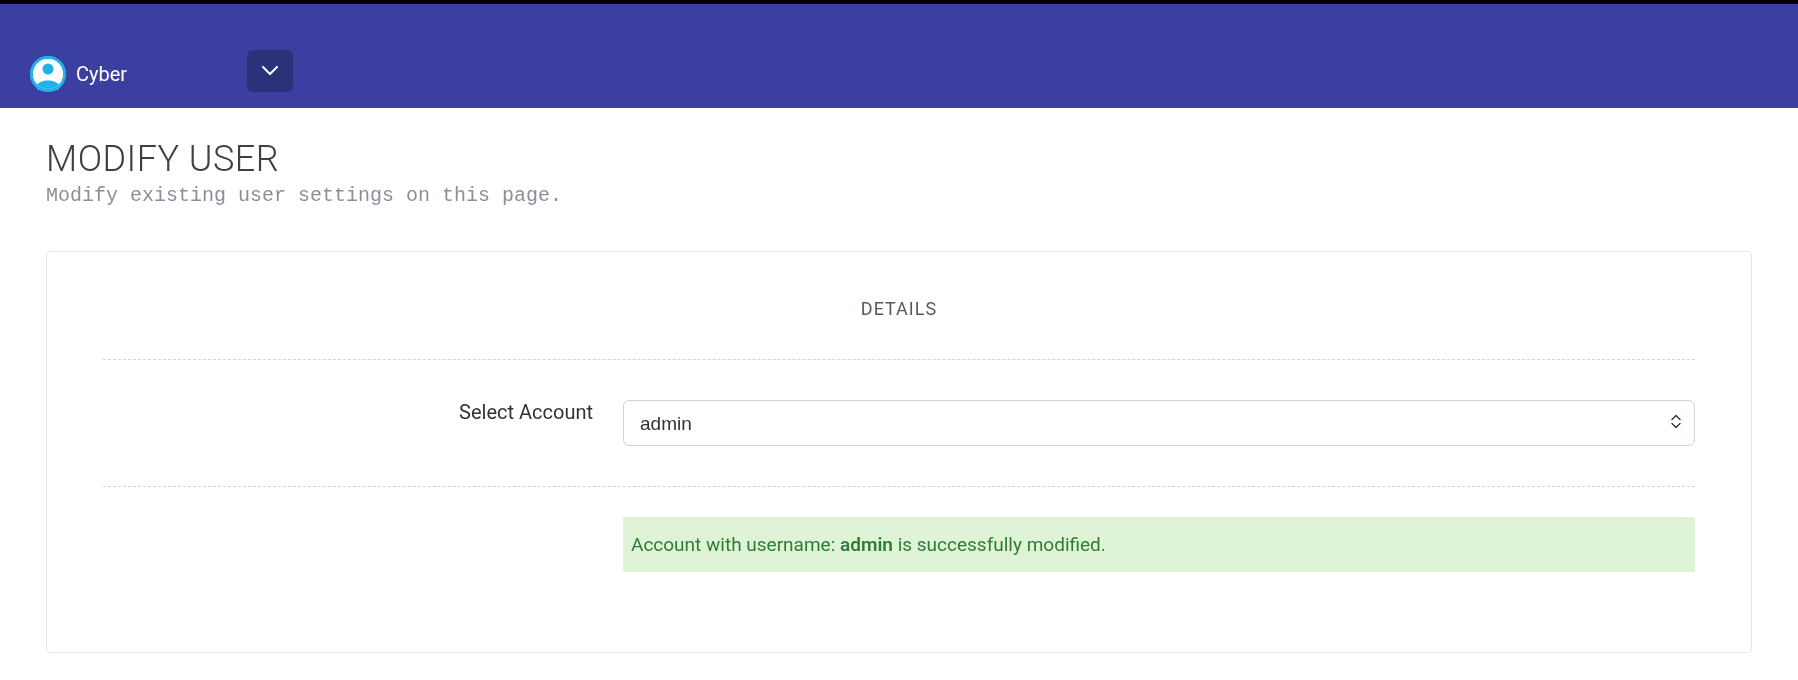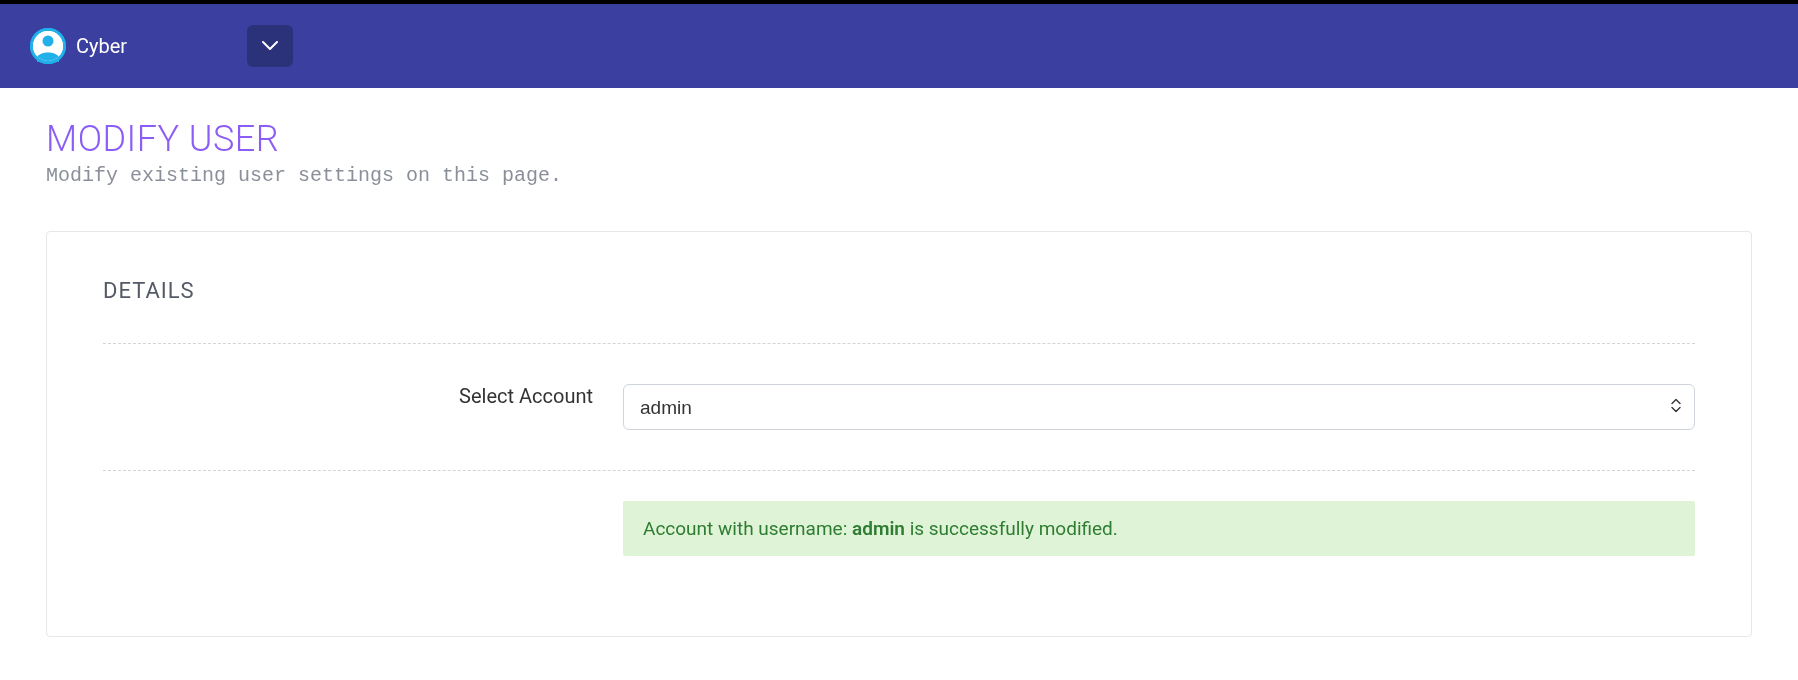--- a/index.html
+++ b/index.html
@@ -17,9 +17,9 @@
     
     .header {
       background:#3b3f9f;
-      height:84px;
-      display:flex;
-      align-items:center;
+      height:104px;
+      display:flex;
+      align-items:flex-end;
       padding:16px 30px;
     }
     .avatar-wrap {

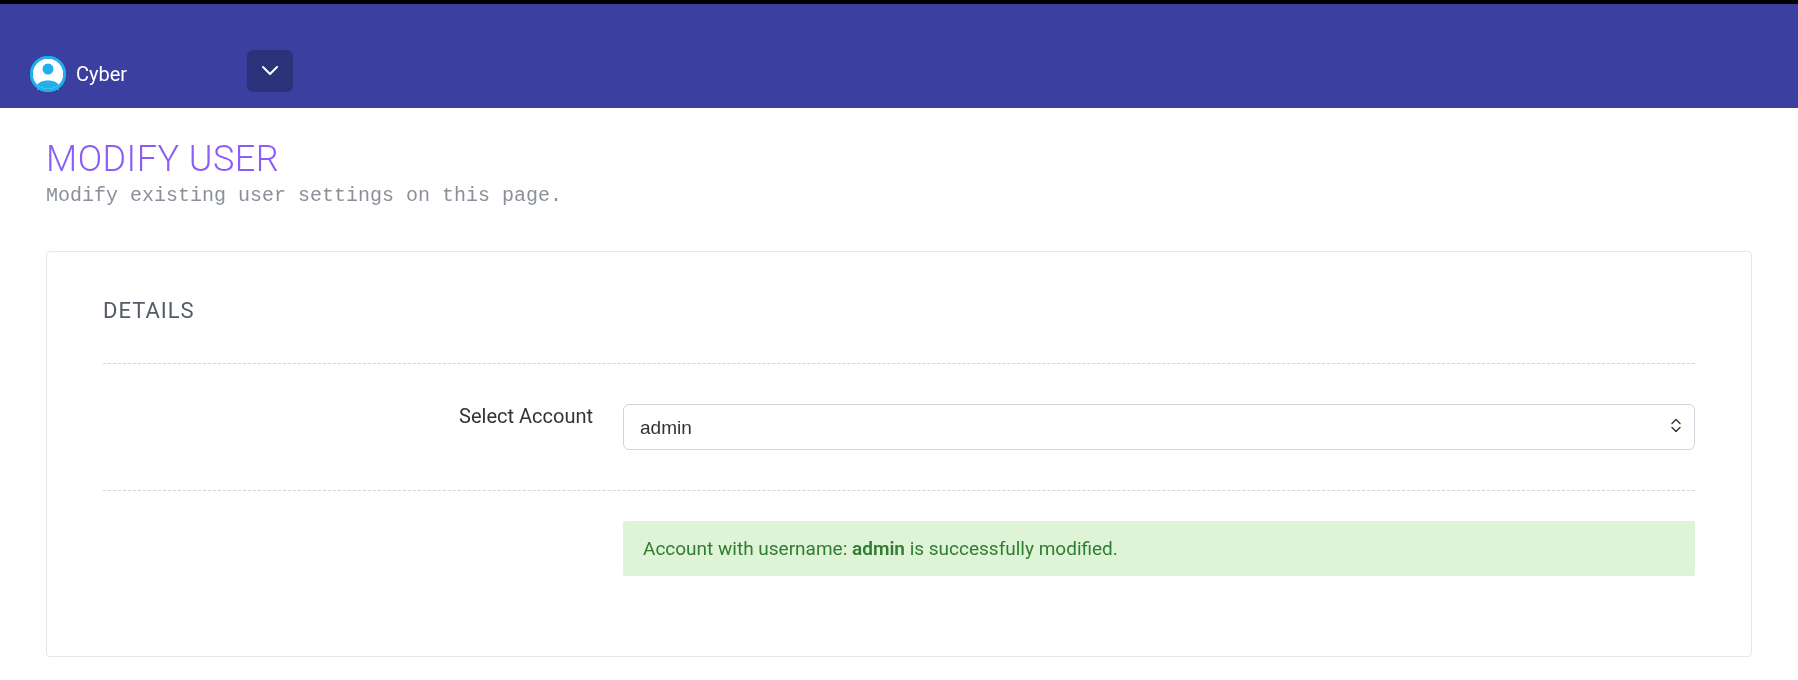--- a/index.html
+++ b/index.html
@@ -64,7 +64,7 @@
       font-size:36px;
       font-weight:300;
       letter-spacing:0.5px;
-      color:#8b5cf6;
+      color:#404040;
       margin-bottom:4px;
     }
     .page-subtitle {

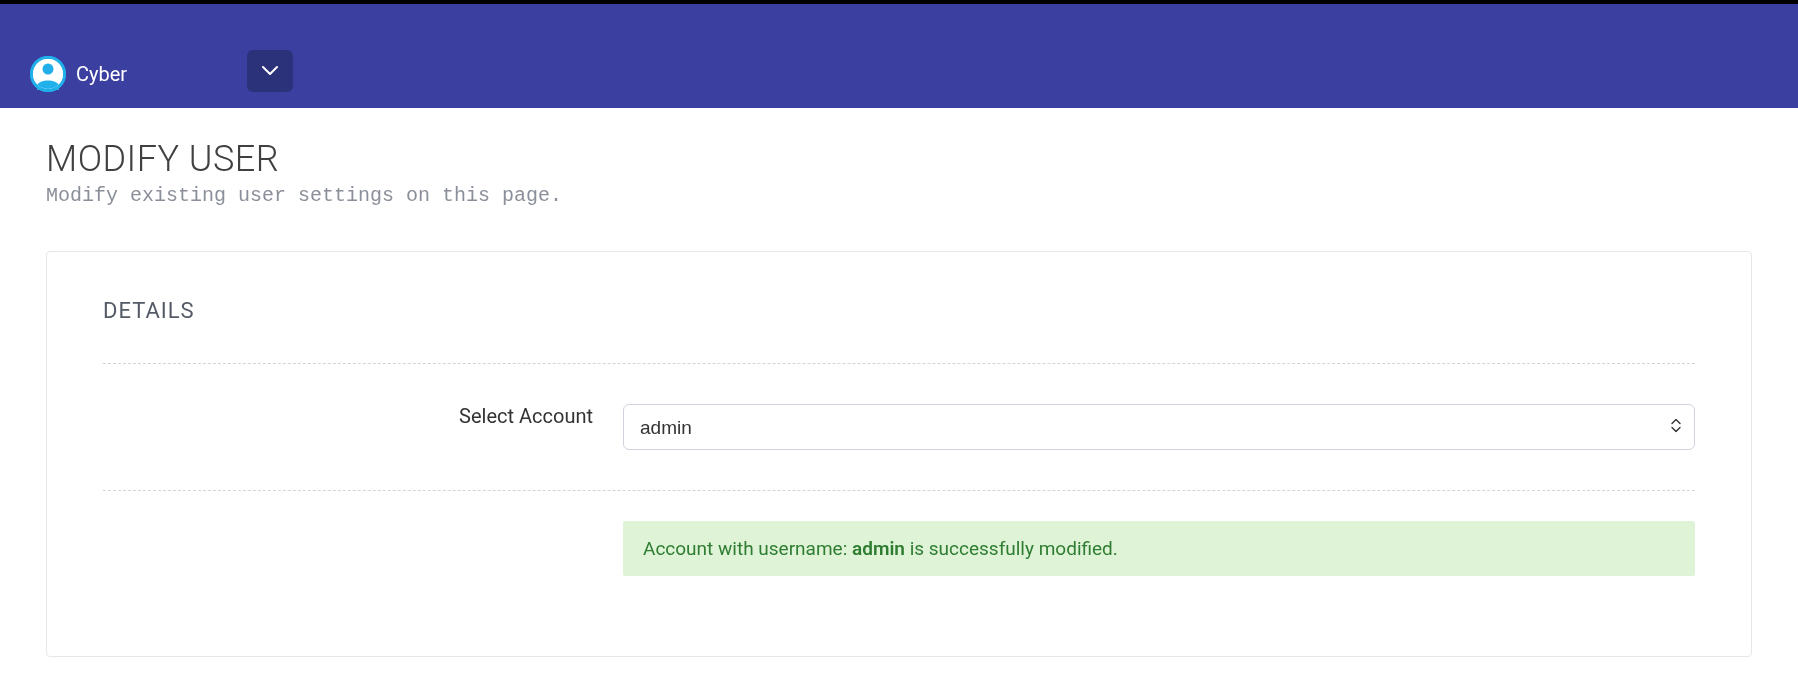--- a/index.html
+++ b/index.html
@@ -82,11 +82,12 @@
       min-height:360px;
     }
     .panel-title {
-      font-size:22px;
+      font-size:18px;
       font-weight:400;
       letter-spacing:1px;
       color:#555b66;
       margin-bottom:40px;
+      text-align:center;
     }
     .dashed-sep {
       border:none;

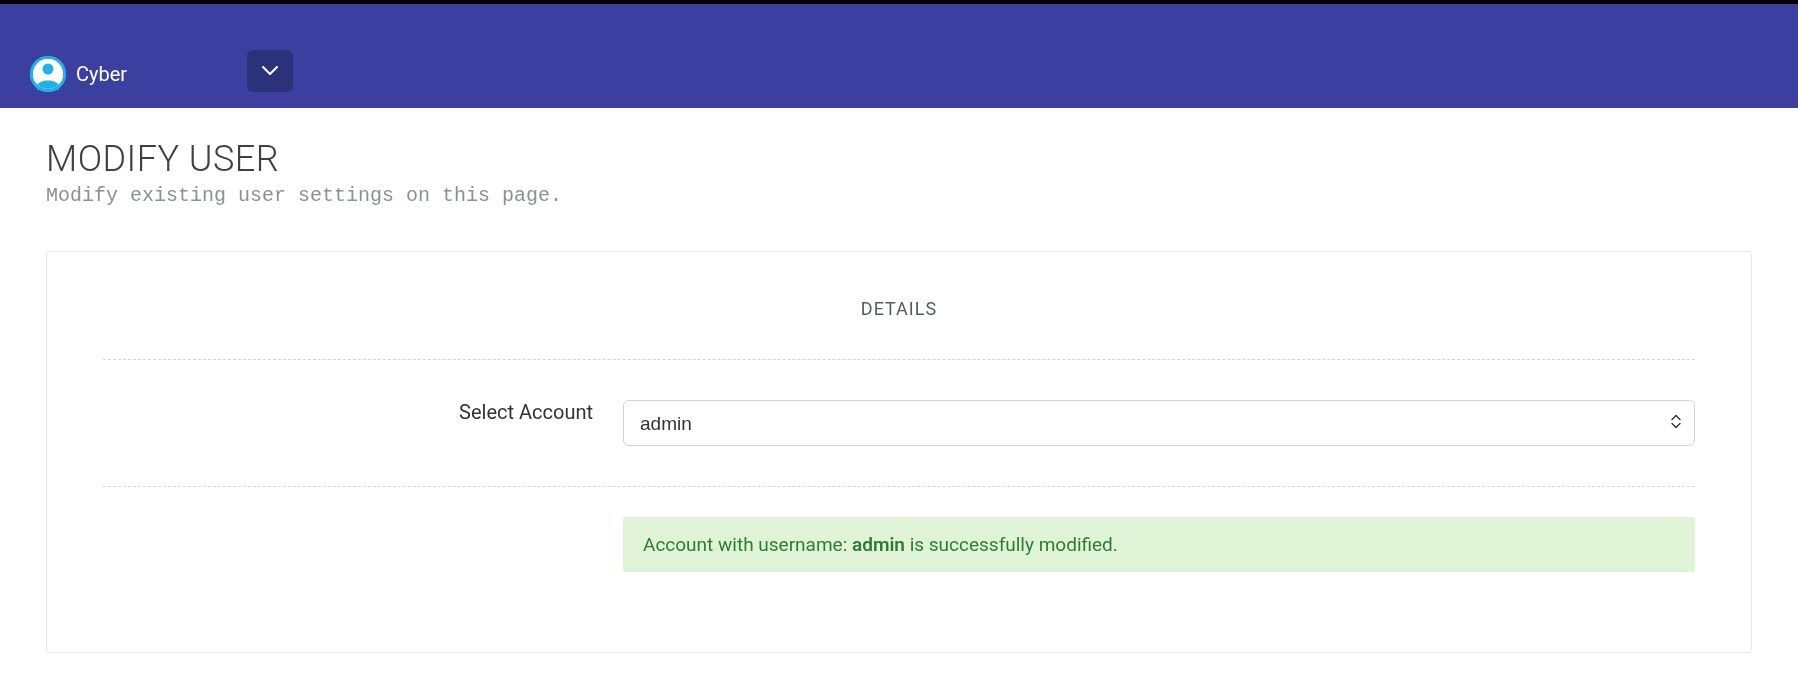--- a/index.html
+++ b/index.html
@@ -145,7 +145,7 @@
       background:#dff3d6;
       color:#2e7d32;
       font-size:19px;
-      padding:16px 20px;
+      padding:16px 8px;
       border-radius:2px;
     }
     .alert b { font-weight:600; }

